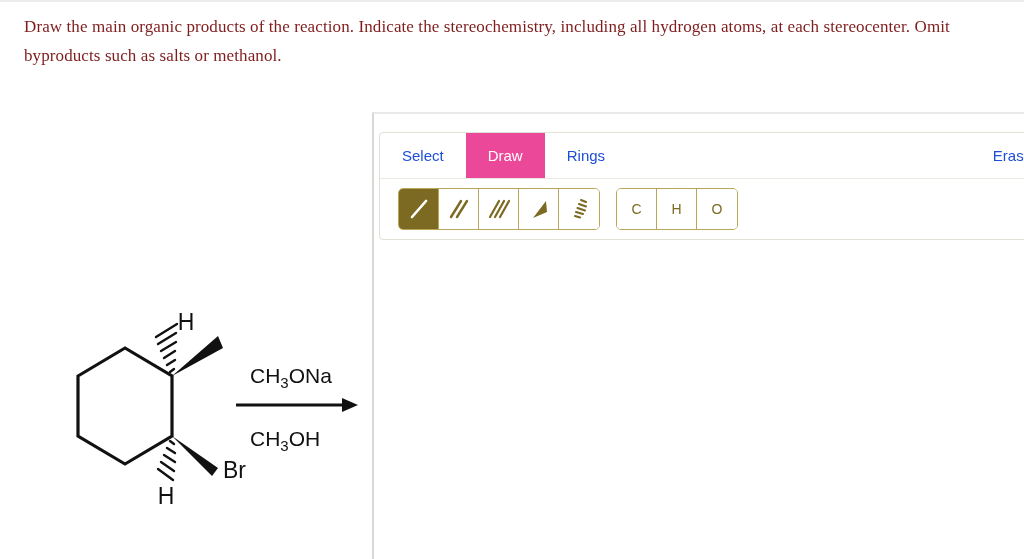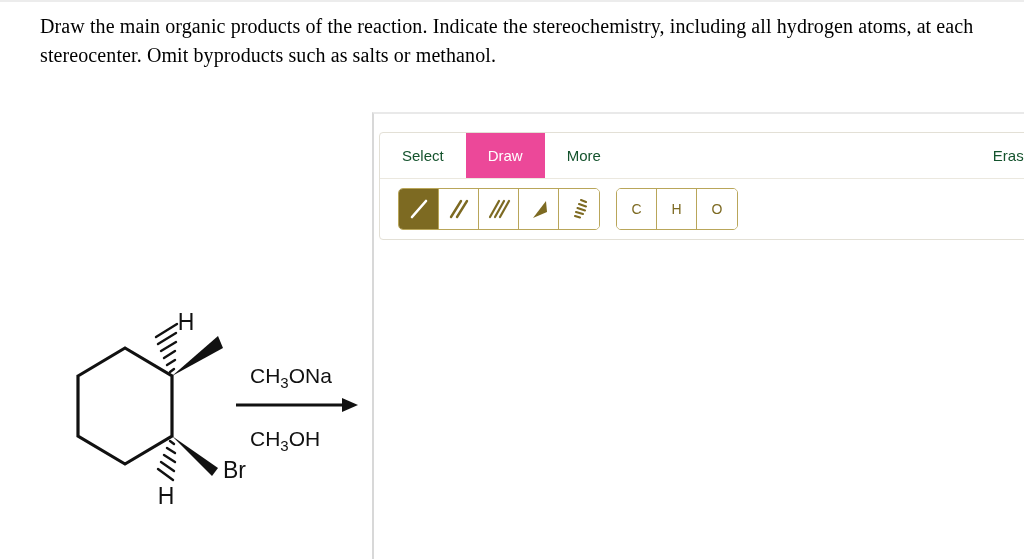--- a/index.html
+++ b/index.html
@@ -24,13 +24,13 @@
   
   #prompt {
     position: absolute;
-    left: 40px;
+    left: 24px;
     top: 12px;
     width: 940px;
     font-family: "Liberation Serif", serif;
-    font-size: 20px;
+    font-size: 17px;
     line-height: 29px;
-    color: #000000;
+    color: #7f1d1d;
     letter-spacing: 0.1px;
   }
 

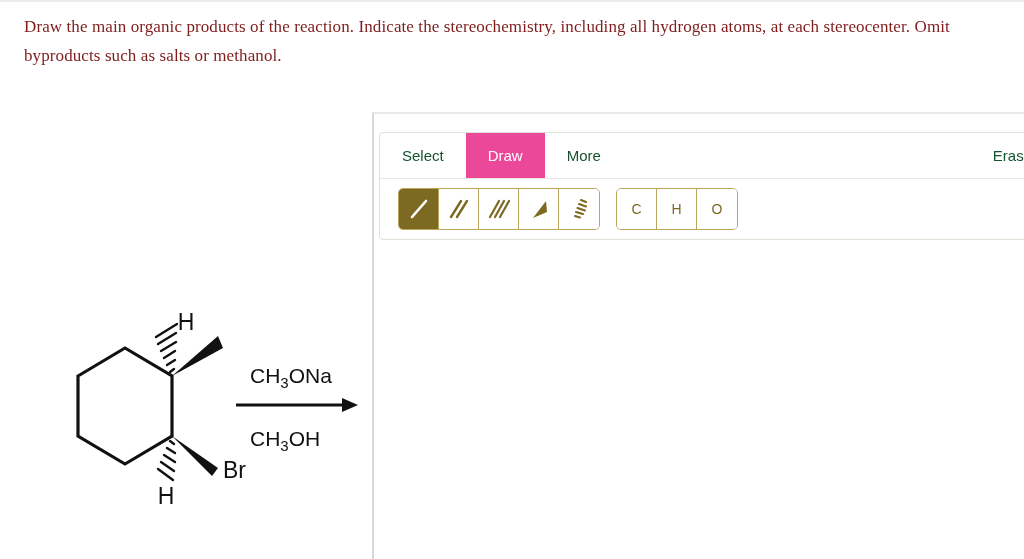--- a/index.html
+++ b/index.html
@@ -79,7 +79,7 @@
     justify-content: center;
     padding: 0 22px;
     font-size: 15px;
-    color: #14532d;
+    color: #1d4ed8;
     cursor: pointer;
     user-select: none;
     white-space: nowrap;

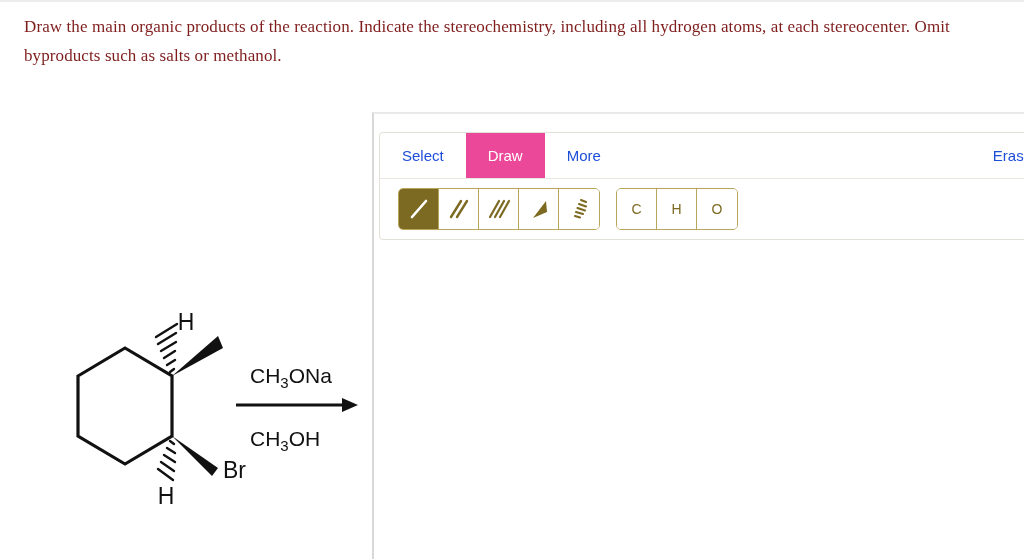--- a/index.html
+++ b/index.html
@@ -208,6 +208,7 @@
     <div id="tab-row">
       <div class="tab">Select</div>
       <div class="tab active">Draw</div>
+      <div class="tab">Rings</div>
       <div class="tab">More</div>
       <div id="tab-spacer"></div>
       <div class="tab" id="erase-tab">Erase</div>

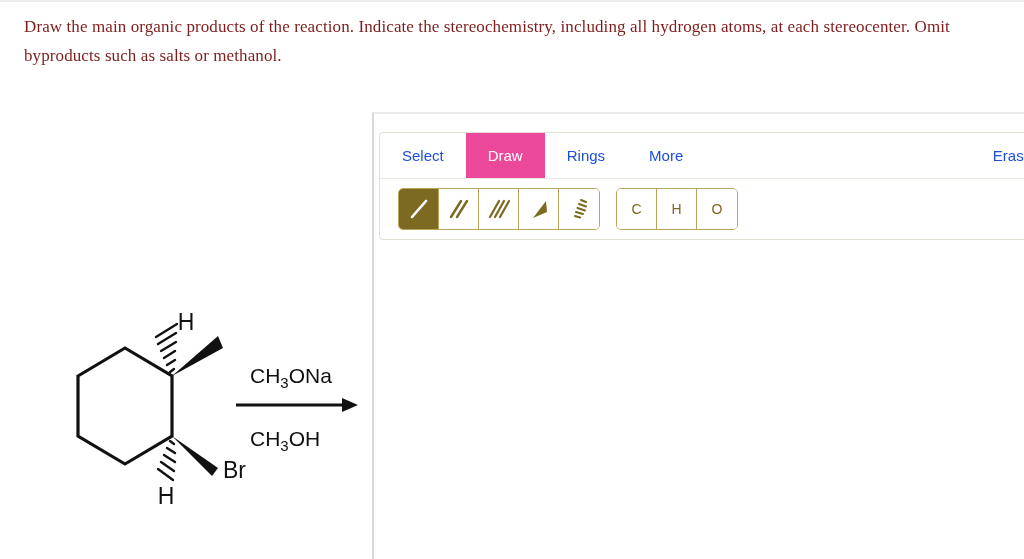--- a/index.html
+++ b/index.html
@@ -209,7 +209,6 @@
       <div class="tab">Select</div>
       <div class="tab active">Draw</div>
       <div class="tab">Rings</div>
-      <div class="tab">More</div>
       <div id="tab-spacer"></div>
       <div class="tab" id="erase-tab">Erase</div>
     </div>

